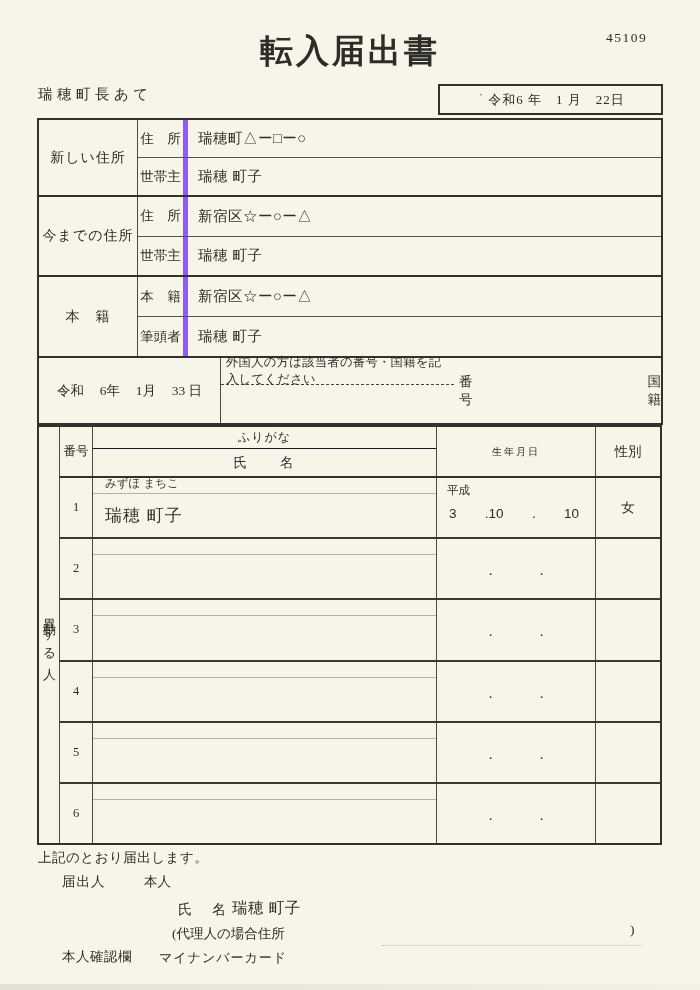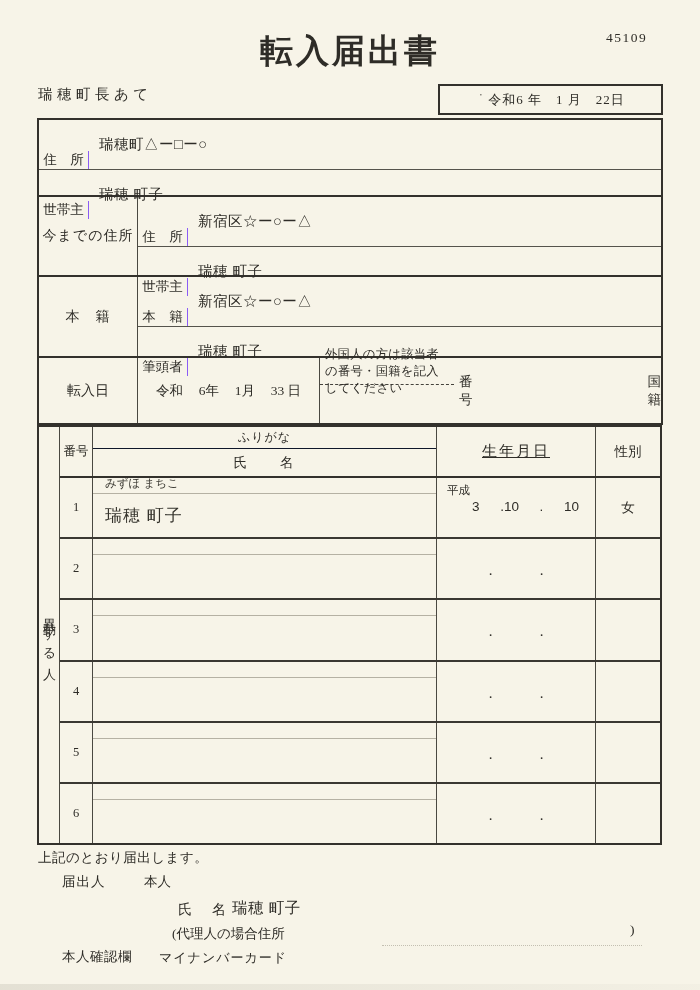--- a/index.html
+++ b/index.html
@@ -36,8 +36,8 @@
   .section .right-part { flex:1; display:flex; flex-direction:column; }
   .sub-row { flex:1; display:flex; }
   .sub-row.first { border-bottom:1px solid #55534c; }
-  .sub-cell { width:50px; border-right:1px solid #8b5cf6; display:flex;
-    align-items:center; justify-content:center; font-size:13.5px;margin-top:31px; }
+  .sub-cell { width:50px; border-right:5px solid #8b5cf6; display:flex;
+    align-items:center; justify-content:center; font-size:13.5px; }
   .val-cell { flex:1; display:flex; align-items:center; padding-left:10px;
     font-size:14.5px; letter-spacing:.5px; }
 

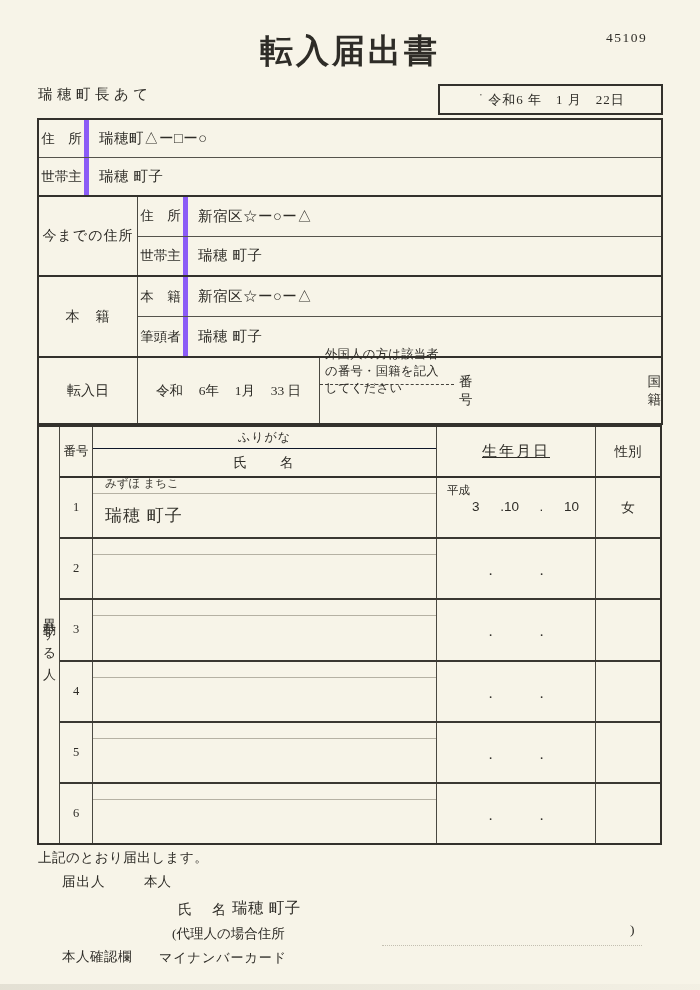--- a/index.html
+++ b/index.html
@@ -119,6 +119,7 @@
   <div class="addr-table">
 
     <div class="section s1">
+      <div class="label-cell">新しい住所</div>
       <div class="right-part">
         <div class="sub-row first">
           <div class="sub-cell">住　所</div>

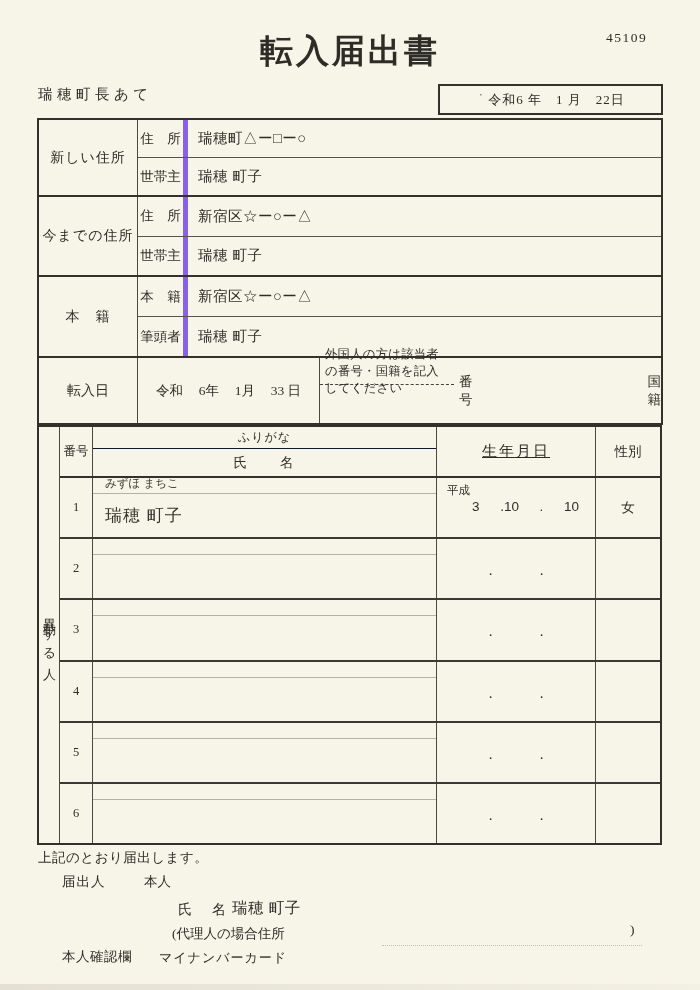--- a/index.html
+++ b/index.html
@@ -161,7 +161,6 @@
     </div>
 
     <div class="movein-row">
-      <div class="label-cell">転入日</div>
       <div class="movein-date">
         <span>令和</span>
         <span>6年</span>

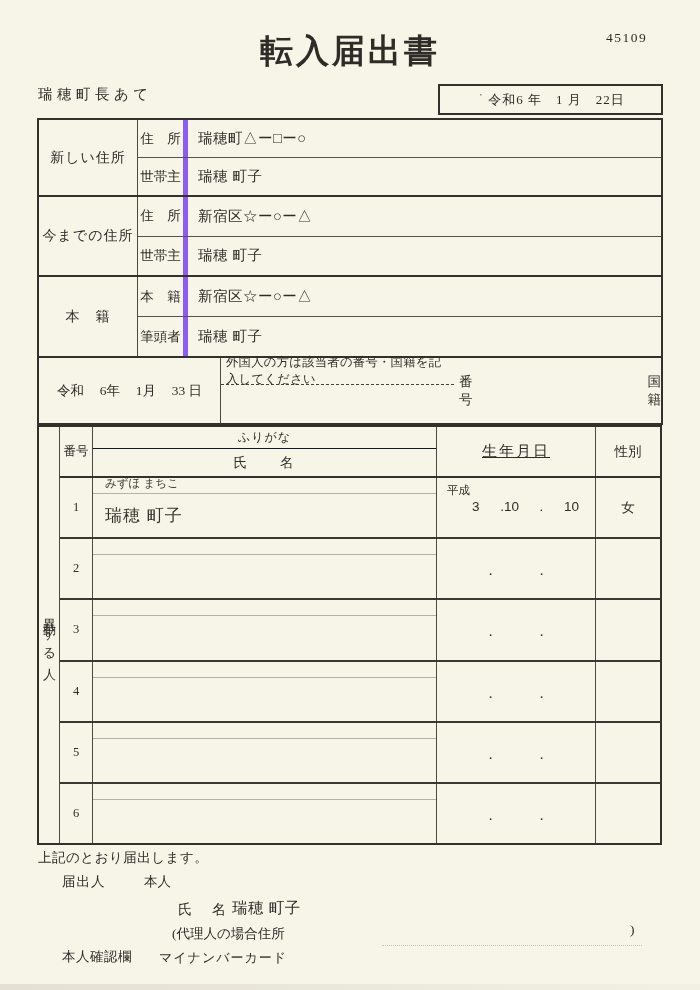--- a/index.html
+++ b/index.html
@@ -75,7 +75,7 @@
   .p-header .col-name .name-h { flex:1; display:flex; align-items:center;
     justify-content:center; font-size:13.5px; letter-spacing:2px; }
   .p-header .col-birth { display:flex; align-items:center; justify-content:center;
-    font-size:15px; letter-spacing:2px;text-decoration:underline; }
+    font-size:10px; letter-spacing:2px; }
 
   .furi-strip { height:16px; border-bottom:1px solid #b5b1a3; display:flex;
     align-items:flex-end; padding:0 0 2px 12px; font-size:11.5px; color:#3c3a33; }

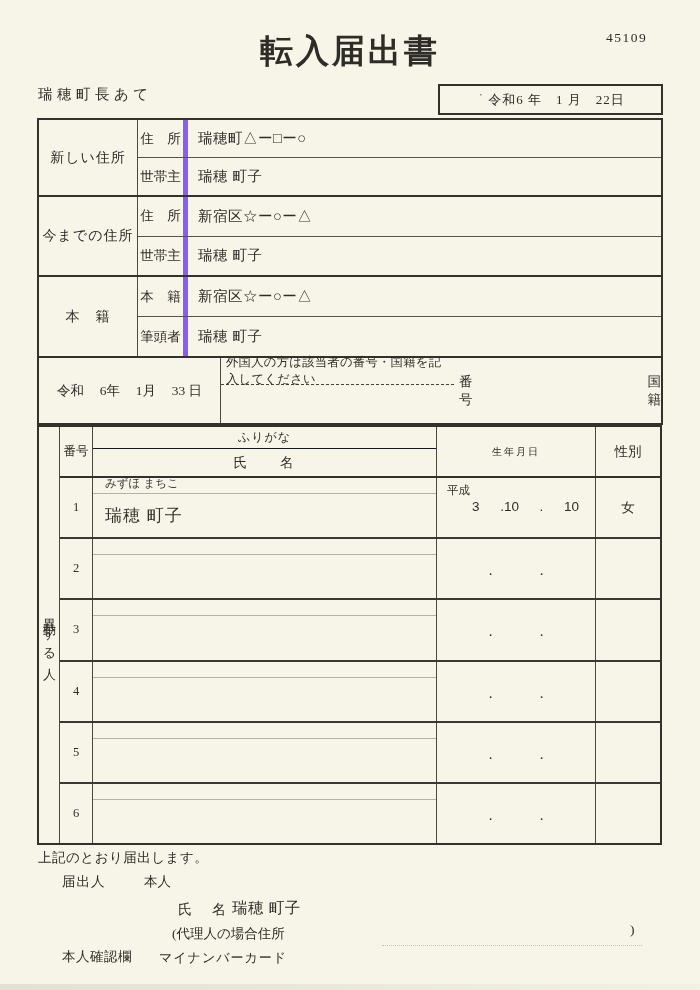--- a/index.html
+++ b/index.html
@@ -81,7 +81,7 @@
     align-items:flex-end; padding:0 0 2px 12px; font-size:11.5px; color:#3c3a33; }
   .name-area { flex:1; display:flex; align-items:center; padding-left:12px;
     font-size:17px; letter-spacing:1px; color:#35332c; }
-  .birth-filled { display:flex; flex-direction:row; padding:5px 12px 0 10px; height:100%; }
+  .birth-filled { display:flex; flex-direction:column; padding:5px 12px 0 10px; height:100%; }
   .birth-era { font-size:11.5px; }
   .birth-nums { flex:1; display:flex; align-items:center;
     justify-content:space-between; font-size:13.5px; padding:0 4px 8px 2px; }

